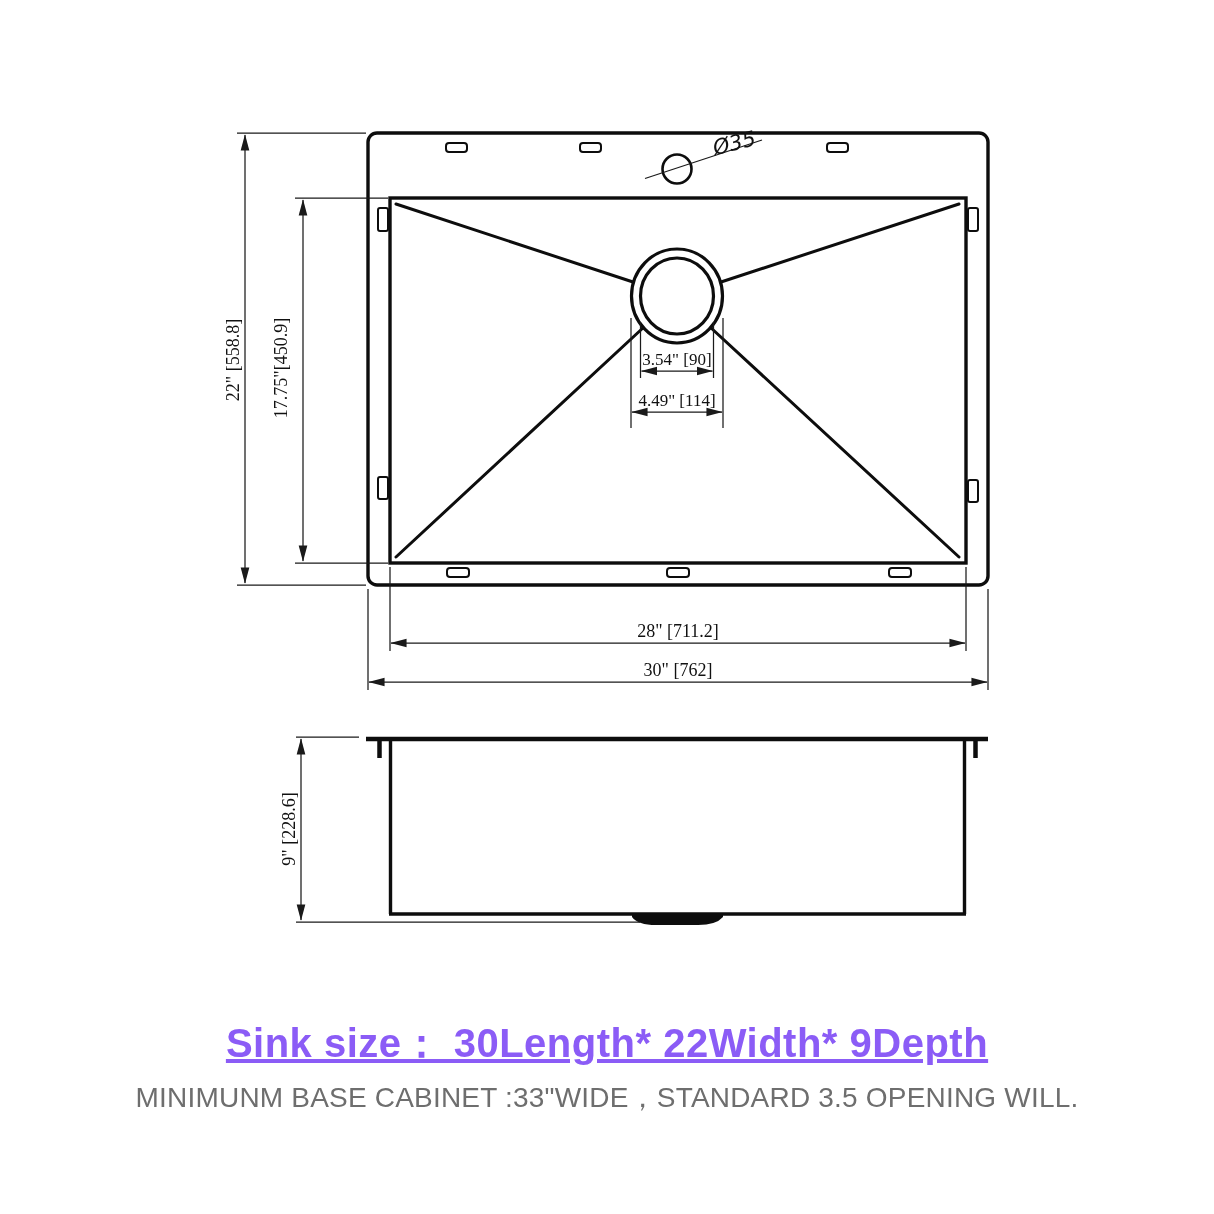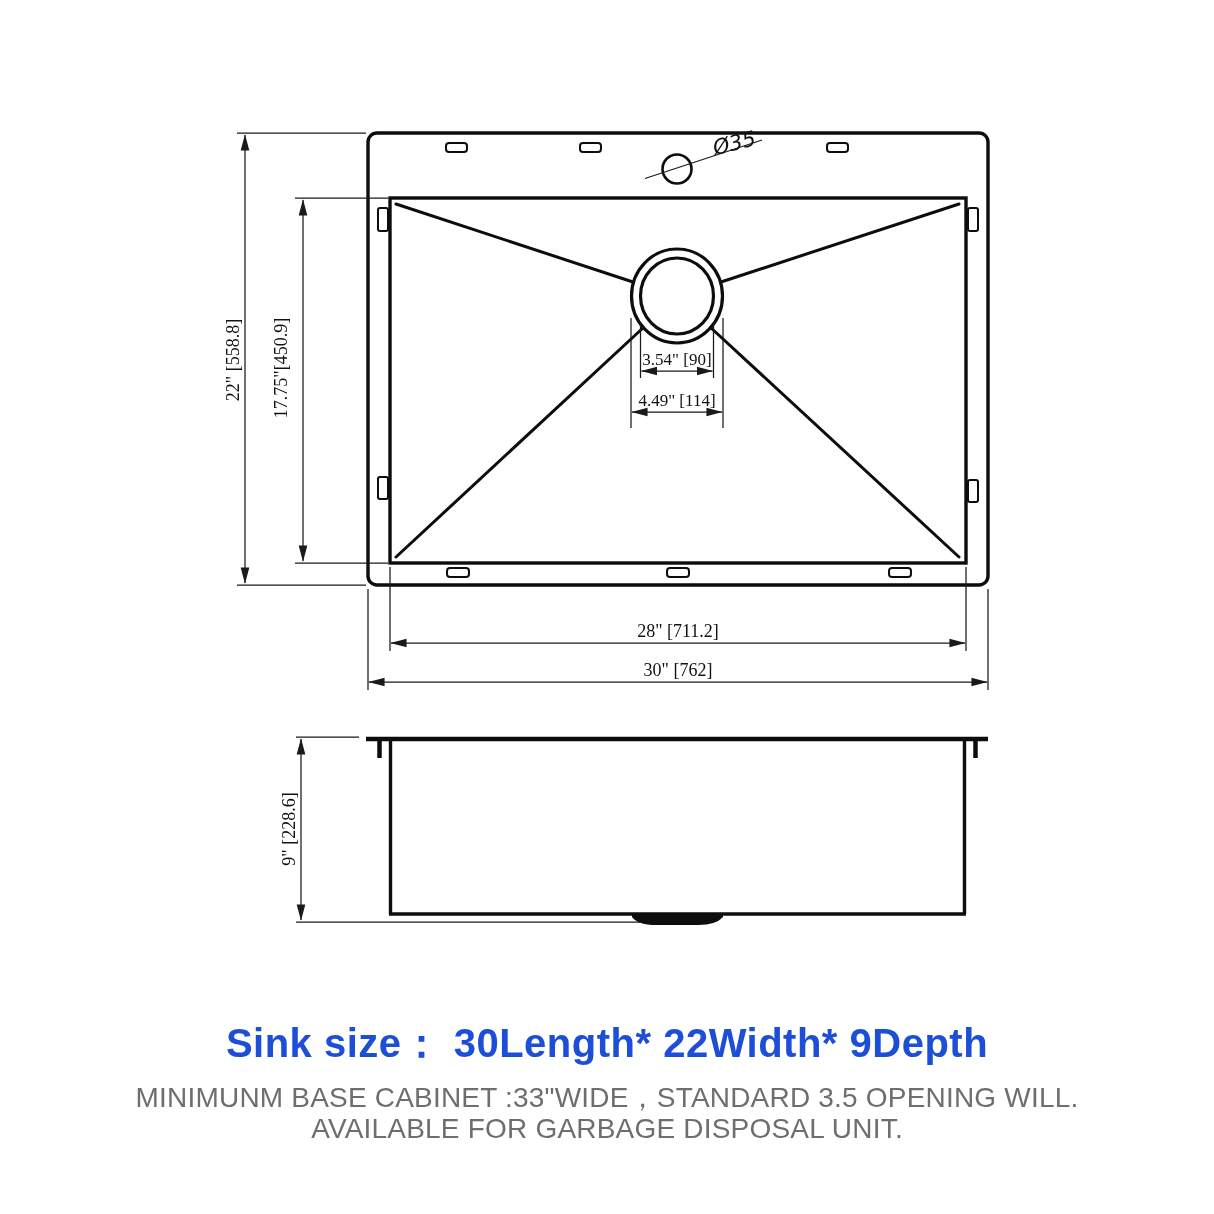--- a/index.html
+++ b/index.html
@@ -14,7 +14,7 @@
   .dimtxt-sm{font-family:"Liberation Serif",serif;font-size:17px;fill:#111;}
   .phi{font-family:"DejaVu Sans",sans-serif;font-style:italic;font-size:21px;fill:#111;}
   .caption-title{position:absolute;left:0;right:0;top:1016px;text-align:center;
-    font-size:40px;font-weight:bold;color:#1d4ed8;letter-spacing:0.5px;}
+    font-size:40px;font-weight:bold;color:#8b5cf6;letter-spacing:0.5px;text-decoration:underline;}
   .caption-line{position:absolute;left:0;right:0;text-align:center;
     font-size:28px;color:#6e6e6e;letter-spacing:0.2px;}
   .cap2{top:1079px;}

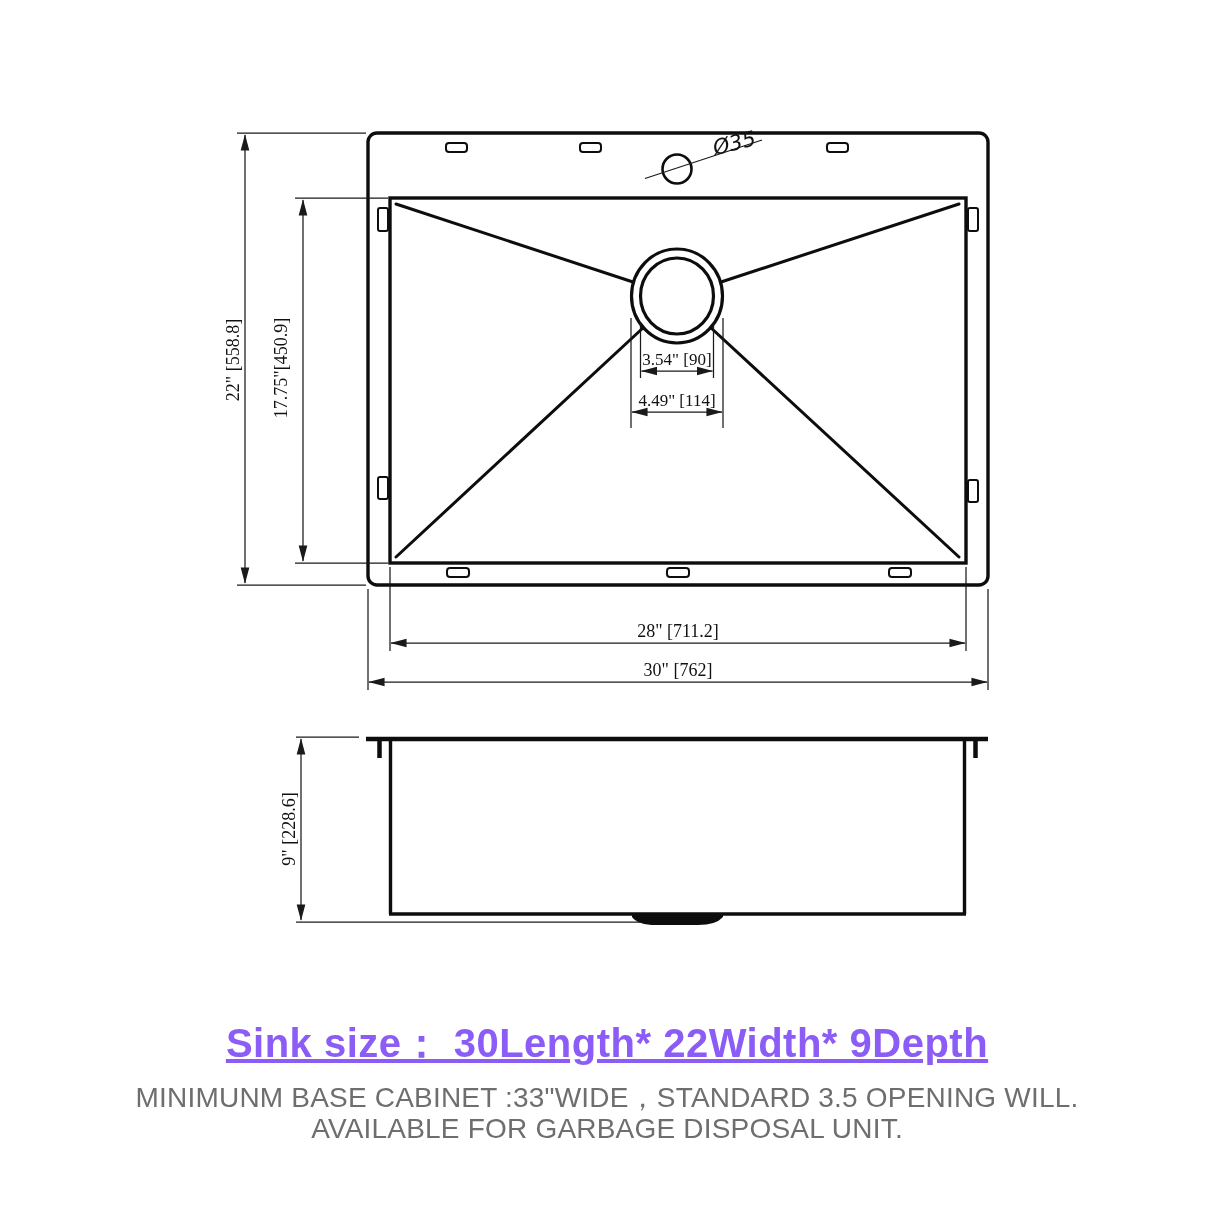--- a/index.html
+++ b/index.html
@@ -116,7 +116,6 @@
 
   <div class="caption-title">Sink size： 30Length* 22Width* 9Depth</div>
   <div class="caption-line cap2">MINIMUNM BASE CABINET :33"WIDE，STANDARD 3.5 OPENING WILL.</div>
-  <div class="caption-line cap3">AVAILABLE FOR GARBAGE DISPOSAL UNIT.</div>
 
 </div>
 

